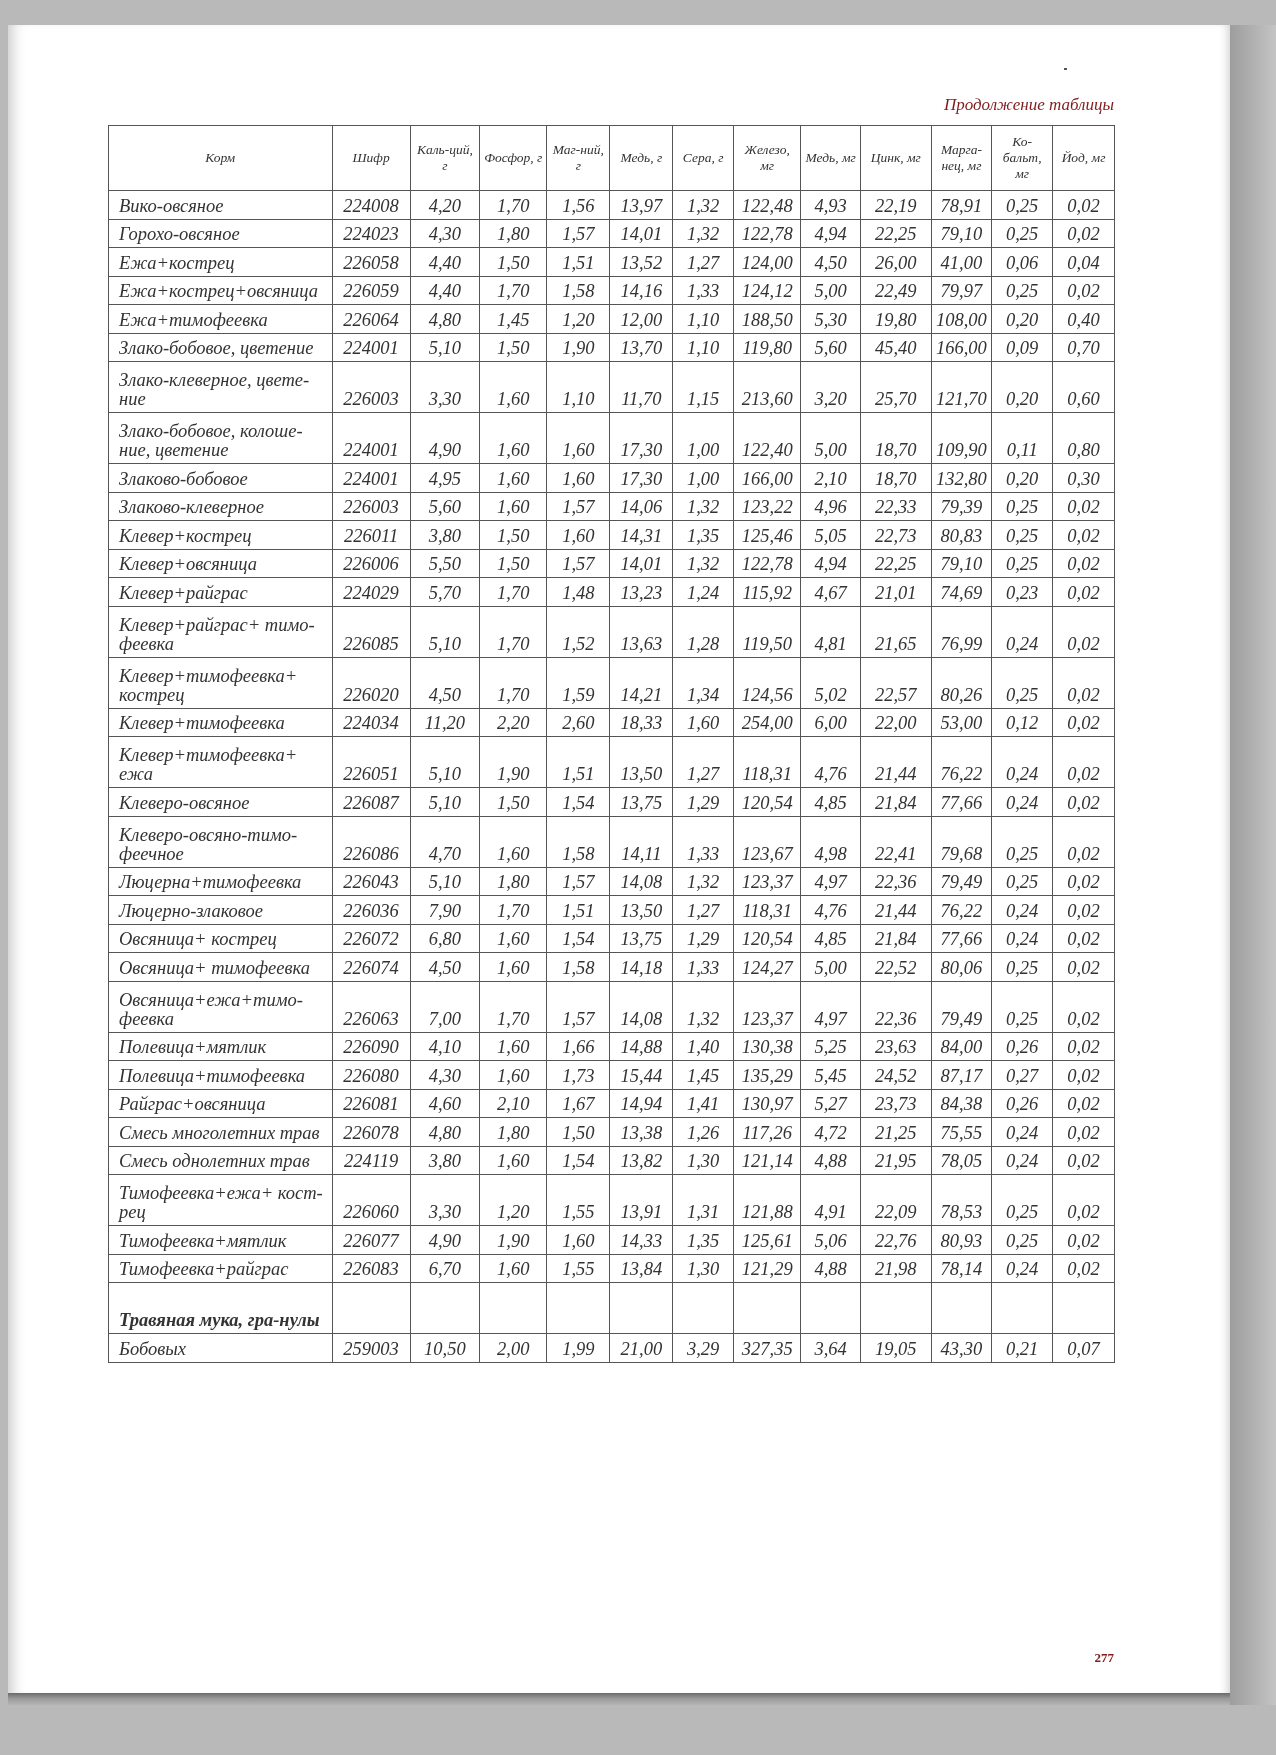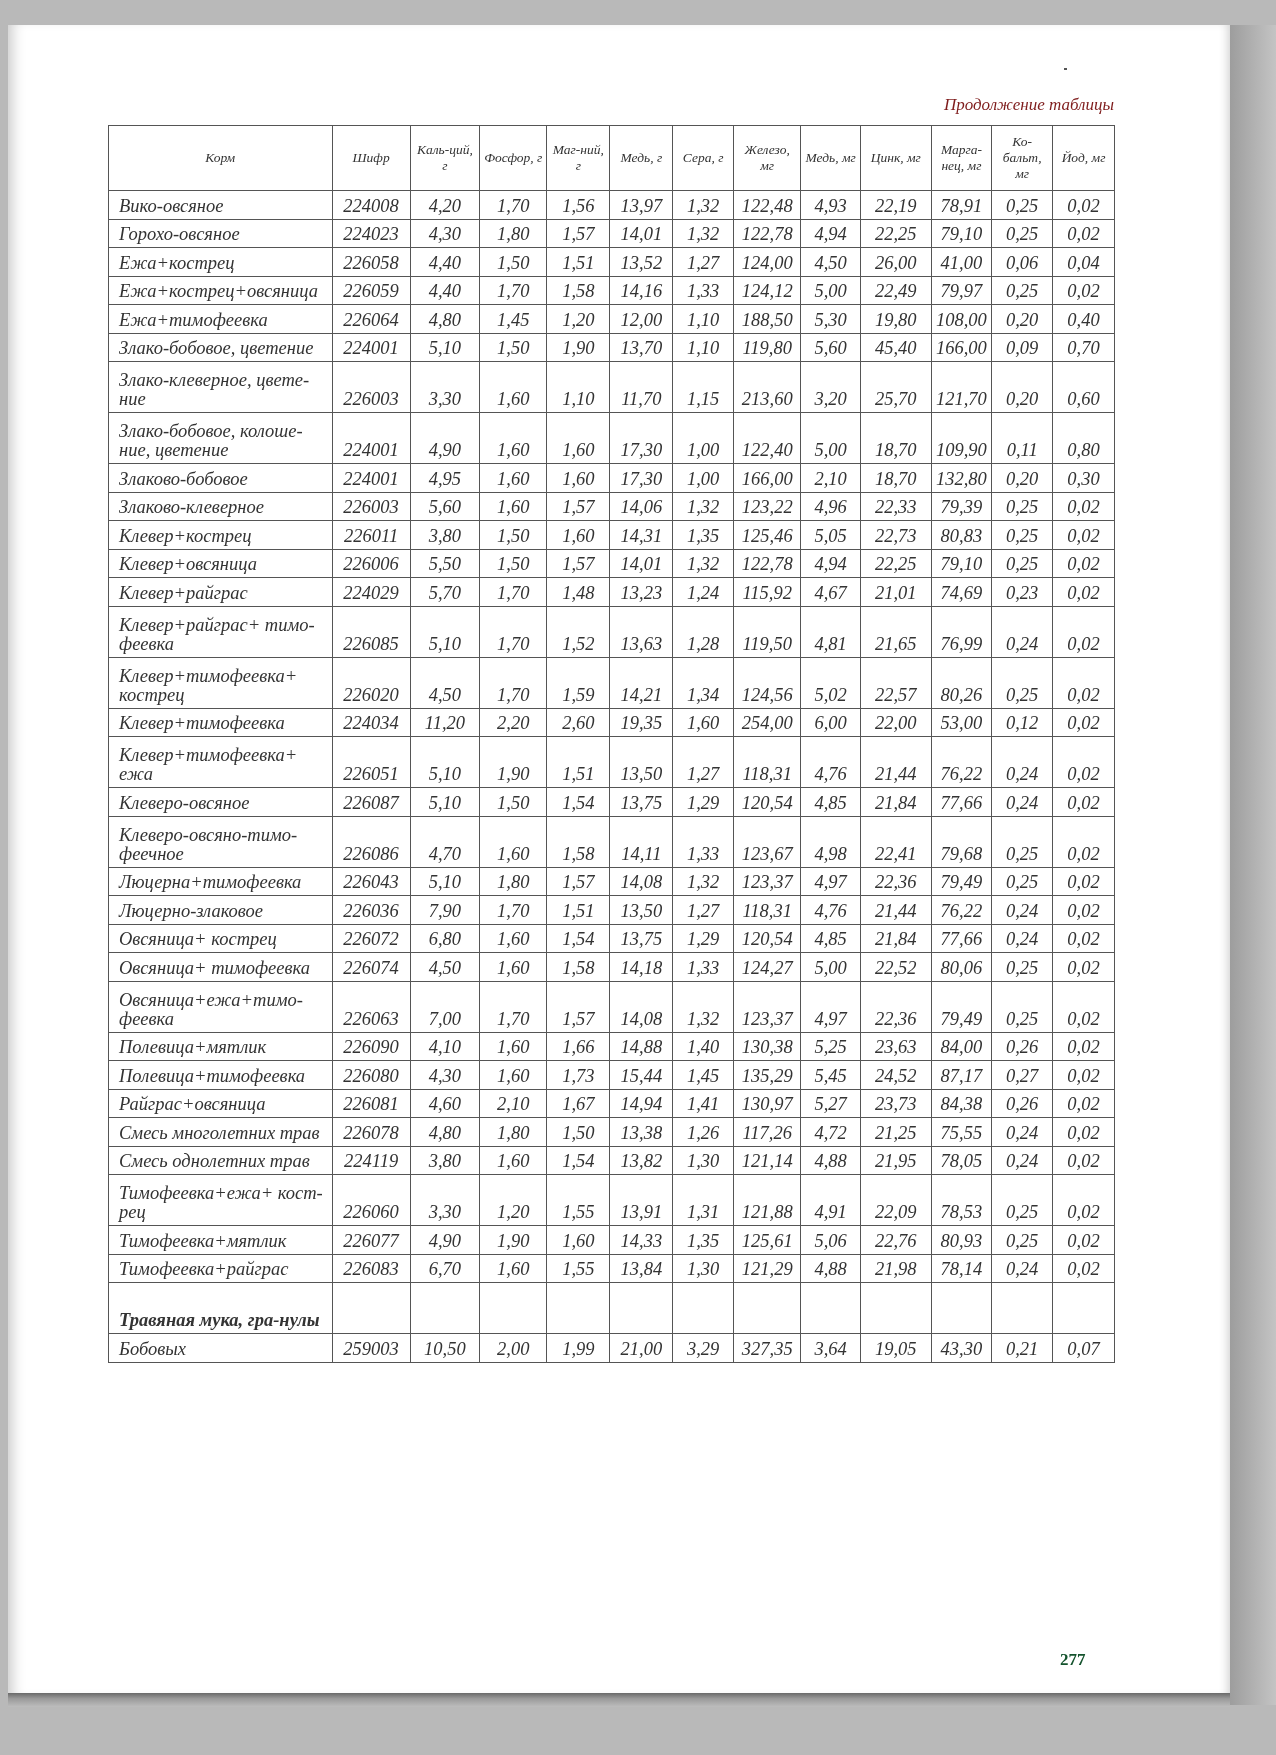--- a/index.html
+++ b/index.html
@@ -321,7 +321,7 @@
           <td class="num">11,20</td>
           <td class="num">2,20</td>
           <td class="num">2,60</td>
-          <td class="num">19,35</td>
+          <td class="num">18,33</td>
           <td class="num">1,60</td>
           <td class="num">254,00</td>
           <td class="num">6,00</td>

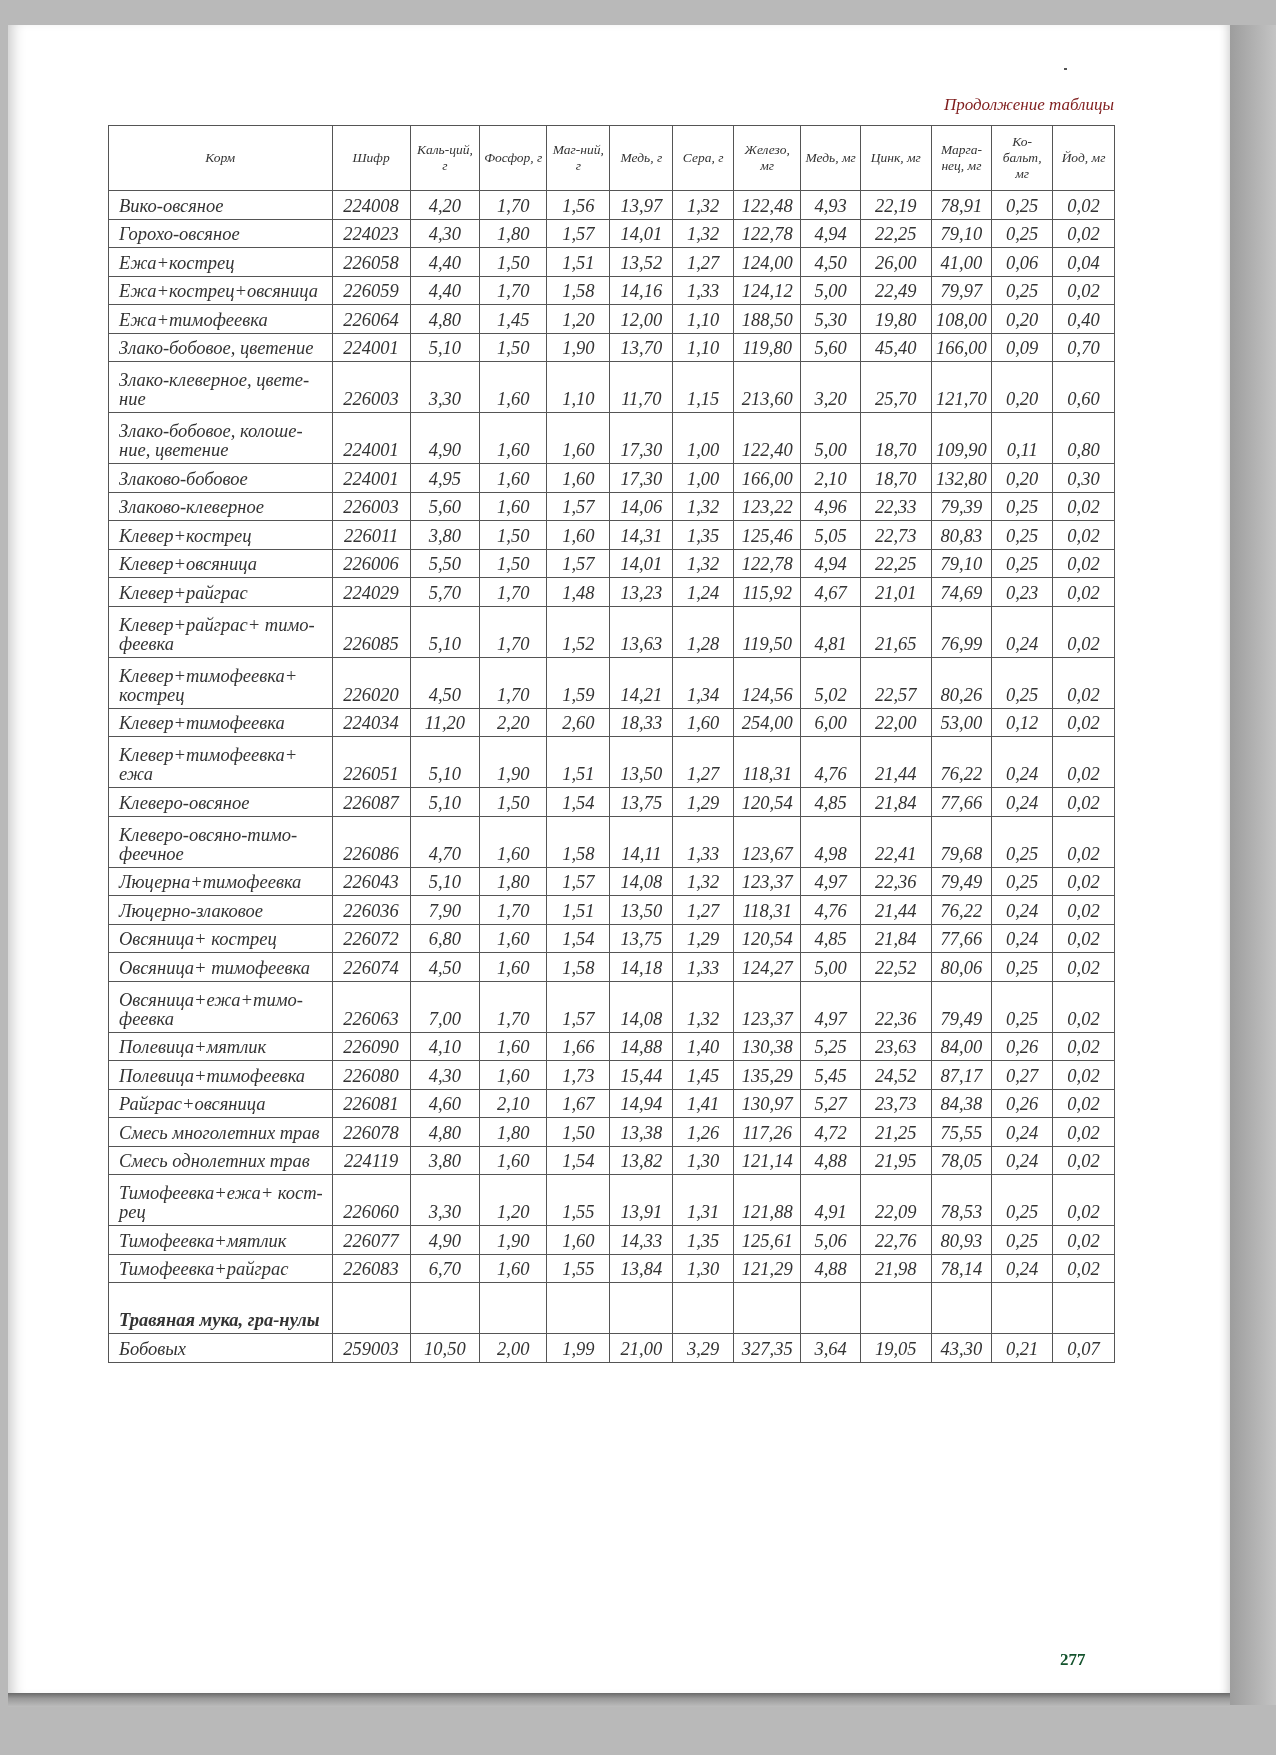--- a/index.html
+++ b/index.html
@@ -40,8 +40,8 @@
   tr.section td.name { font-weight:bold; }
   table { border:1.5px solid #444; }
   .page-num {
-    position:absolute; left:1060px; top:1650px; width:54px; 
-    font-weight:bold; font-size:17px; color:#14532d;
+    position:absolute; left:1060px; top:1650px; width:54px; text-align:right;
+    font-weight:bold; font-size:13px; color:#7f1d1d;
   }
   .dot { position:absolute; left:1064px; top:68px; width:3px; height:2px; background:#555; }
 </style>

